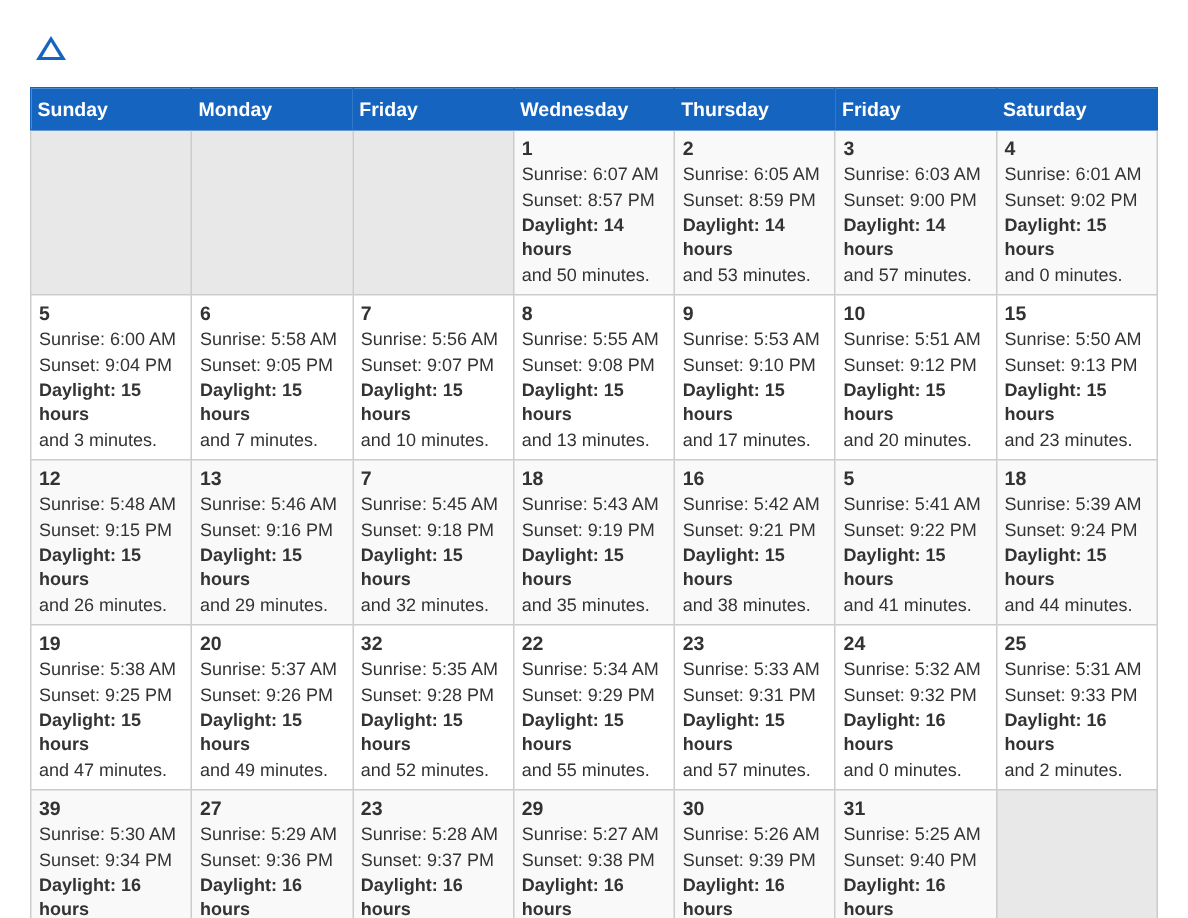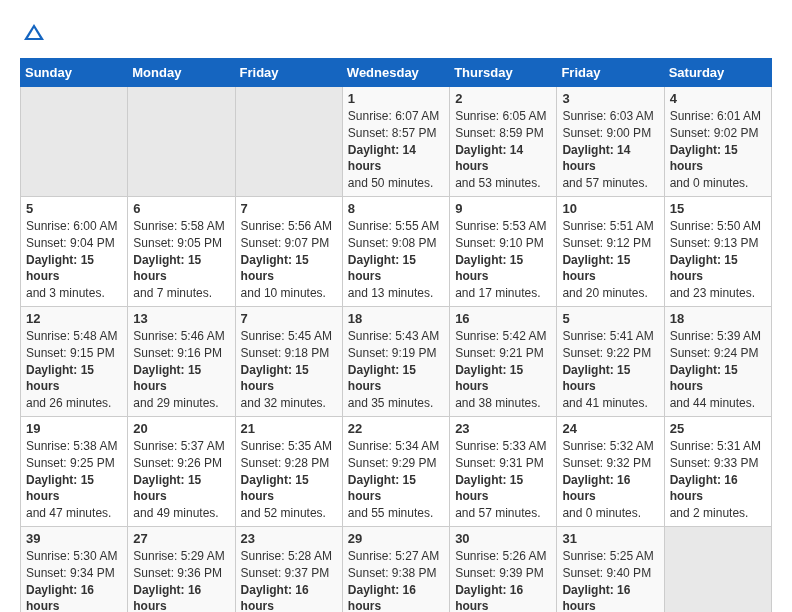--- a/index.html
+++ b/index.html
@@ -212,7 +212,7 @@
           <div class="day-info">Sunrise: 5:37 AM<br>Sunset: 9:26 PM<br><strong>Daylight: 15 hours</strong><br>and 49 minutes.</div>
         </td>
         <td>
-          <span class="day-number">21</span>
+          <span class="day-number">32</span>
           <div class="day-info">Sunrise: 5:35 AM<br>Sunset: 9:28 PM<br><strong>Daylight: 15 hours</strong><br>and 52 minutes.</div>
         </td>
         <td>

